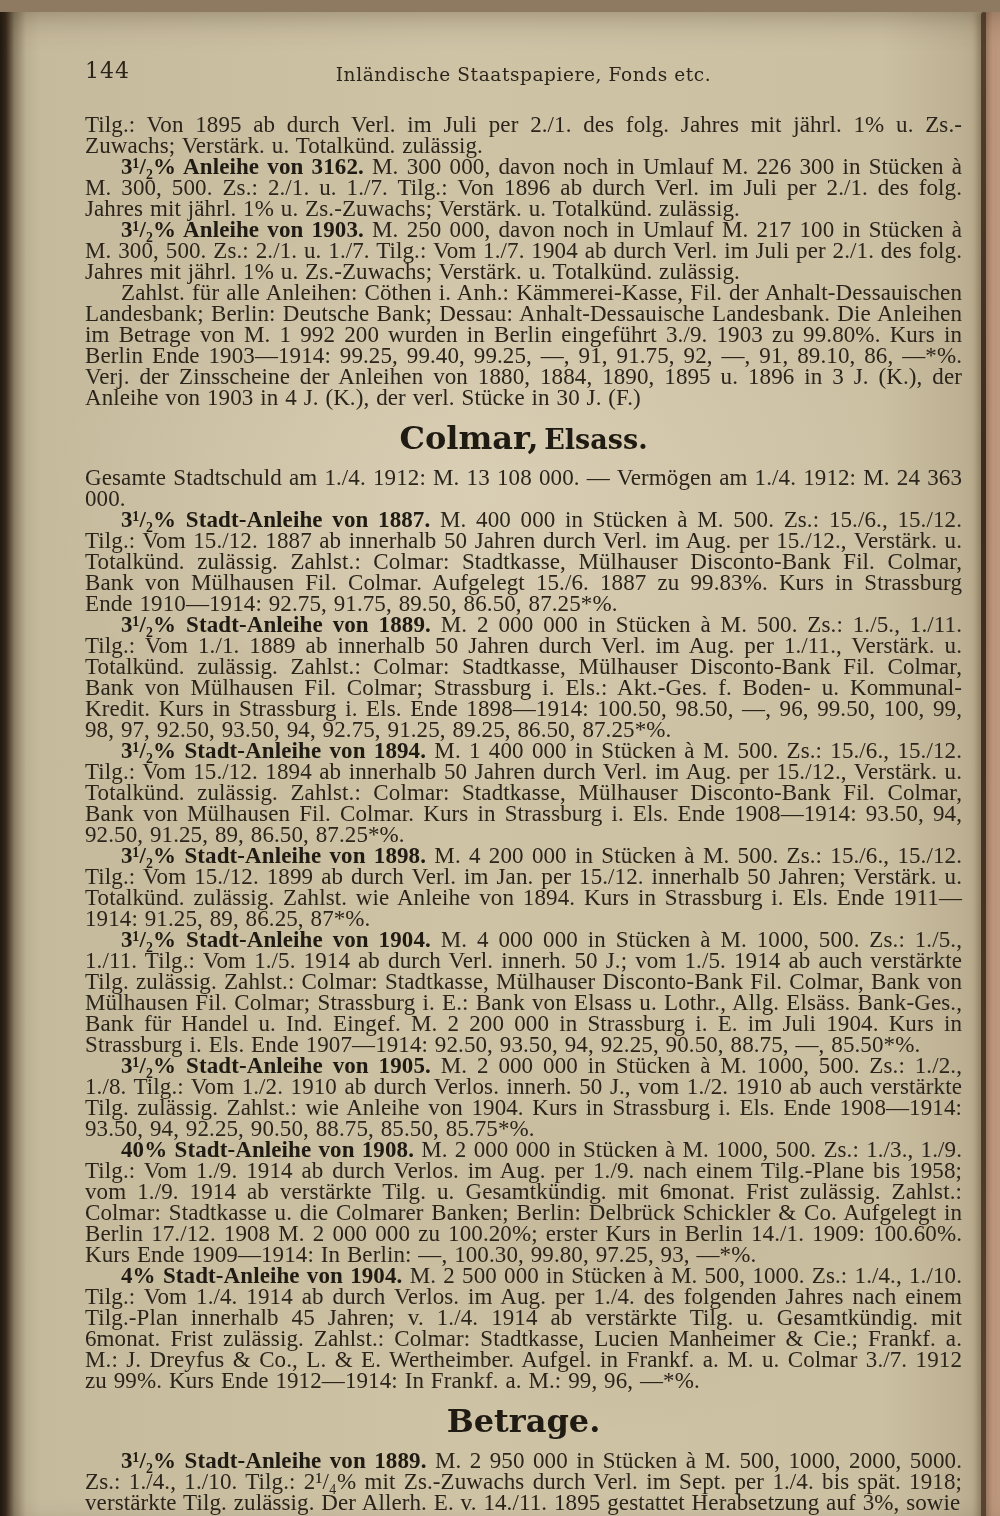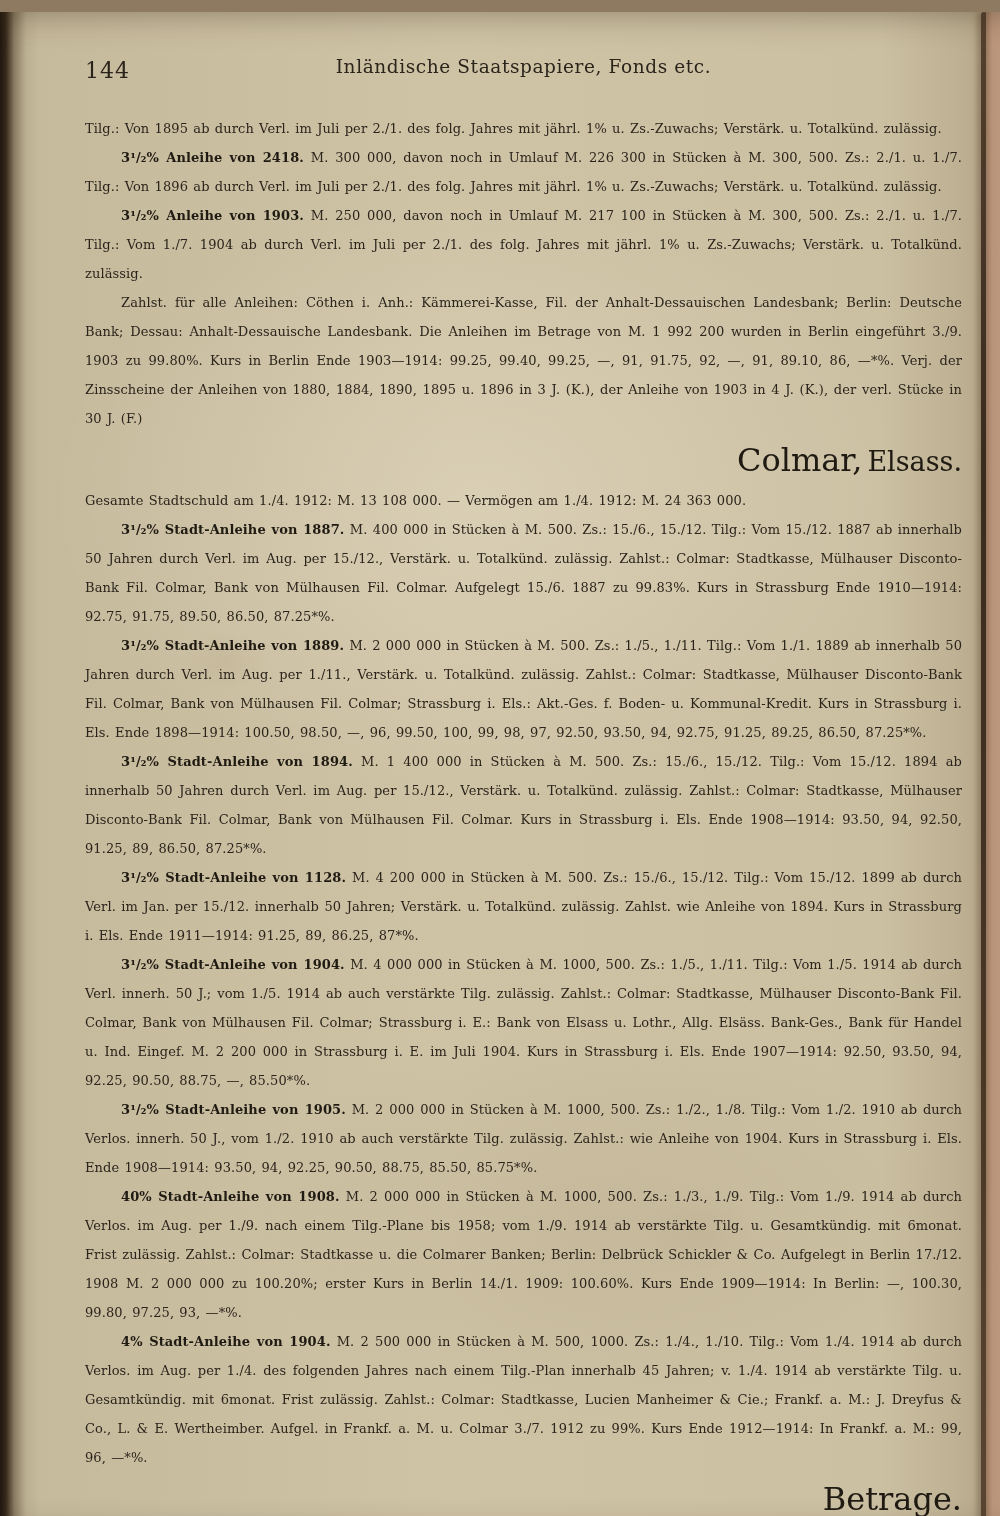--- a/index.html
+++ b/index.html
@@ -42,7 +42,7 @@
   .content{position:absolute;left:85px;top:44px;width:877px;}
   .pagehead{position:relative;height:34px;}
   .pagenum{position:absolute;left:0;top:2px;font-size:22px;letter-spacing:1px;}
-  .runhead{position:absolute;left:0;right:0;top:0;text-align:center;font-size:18.5px;letter-spacing:.6px;}
+  .runhead{position:absolute;left:0;right:0;top:8px;text-align:center;font-size:18.5px;letter-spacing:.6px;}
 
   .body-text{margin-top:24px;}
   .para{

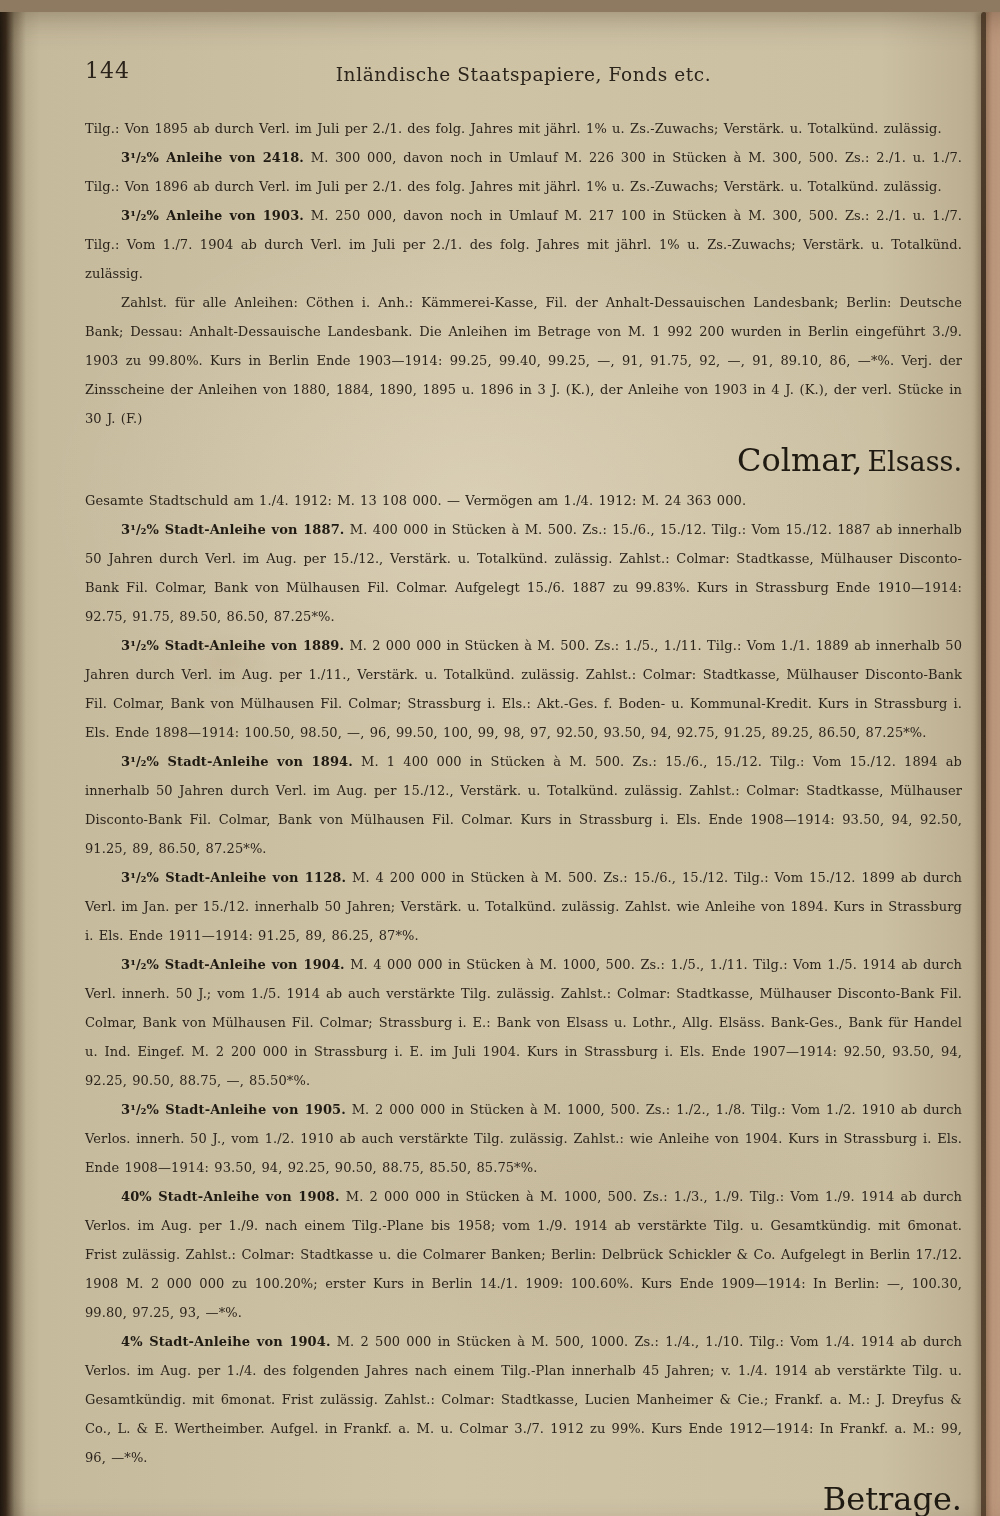--- a/index.html
+++ b/index.html
@@ -47,8 +47,8 @@
   .body-text{margin-top:24px;}
   .para{
     margin:0;text-align:justify;
-    font-size:13px;line-height:29px;
-    letter-spacing:.1px;word-spacing:1px;
+    font-size:23px;line-height:21px;
+    letter-spacing:.1px;word-spacing:1px;font-family:Liberation Serif, serif;
   }
   .para .lead{font-weight:700;color:#1f1a12;}
   .indent{text-indent:36px;}

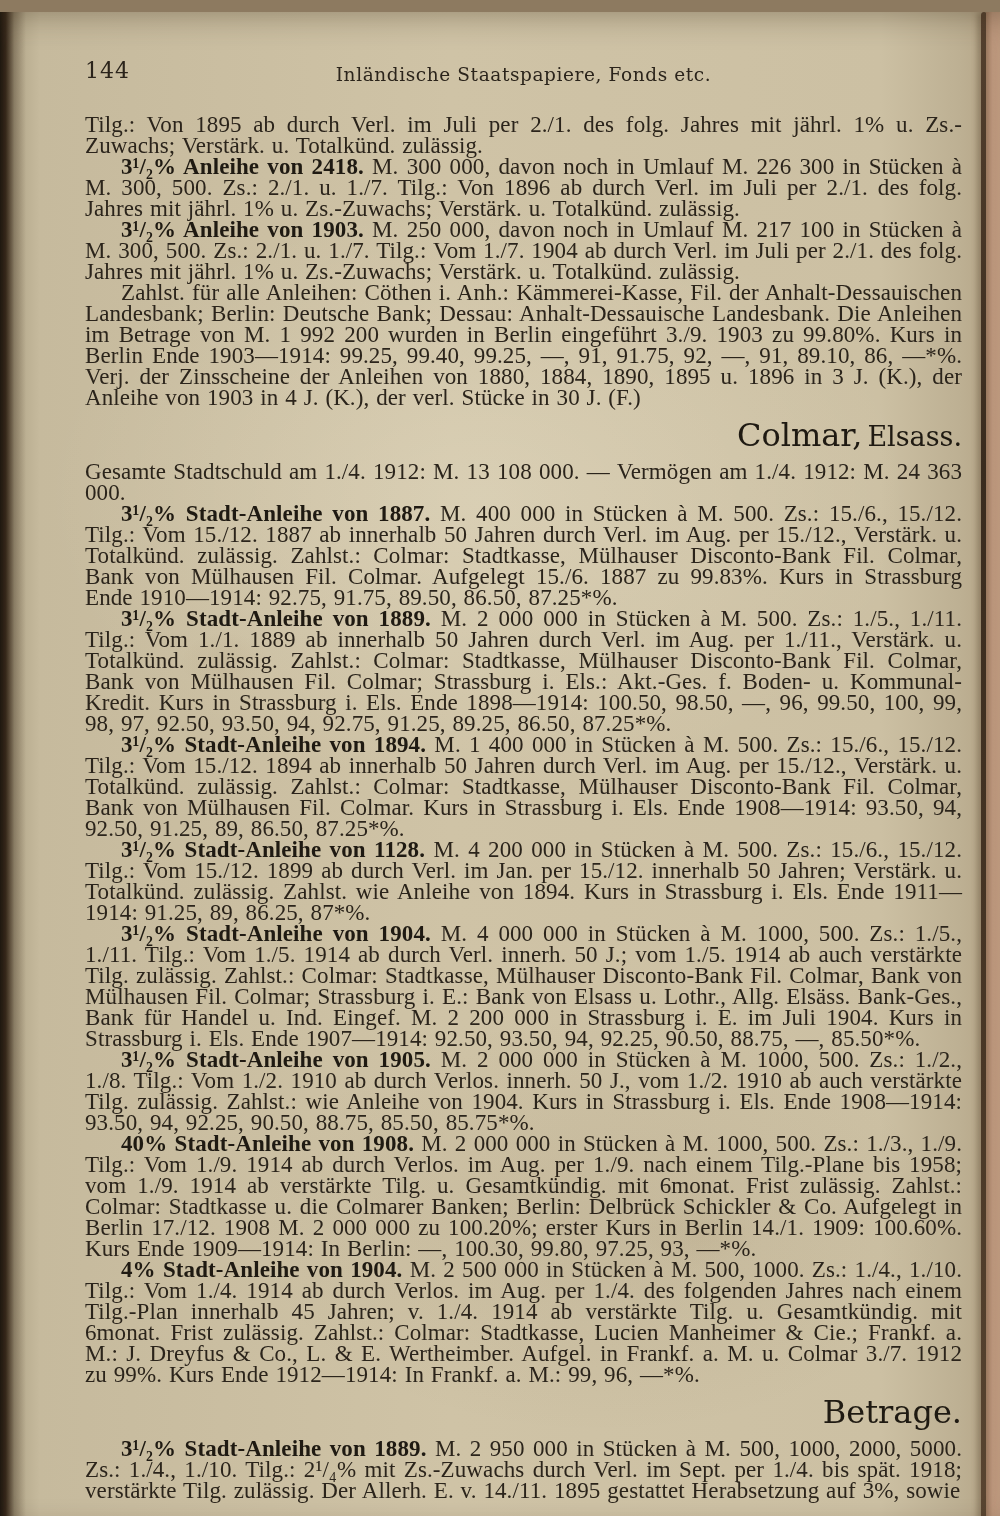--- a/index.html
+++ b/index.html
@@ -81,7 +81,7 @@
     <div class="body-text">
 
       <p class="para"><span>Tilg.: Von 1895 ab durch Verl. im Juli per 2./1. des folg. Jahres mit jährl. 1% u. Zs.-Zuwachs; Verstärk. u. Totalkünd. zulässig.</span></p>
-      <p class="para indent"><b class="lead">3¹/₂% Anleihe von 2418.</b>
+      <p class="para indent"><b class="lead">3¹/₂% Anleihe von 3162.</b>
         <span>M. 300 000, davon noch in Umlauf M. 226 300 in Stücken à M. 300, 500. Zs.: 2./1. u. 1./7. Tilg.: Von 1896 ab durch Verl. im Juli per 2./1. des folg. Jahres mit jährl. 1% u. Zs.-Zuwachs; Verstärk. u. Totalkünd. zulässig.</span></p>
       <p class="para indent"><b class="lead">3¹/₂% Anleihe von 1903.</b>
         <span>M. 250 000, davon noch in Umlauf M. 217 100 in Stücken à M. 300, 500. Zs.: 2./1. u. 1./7. Tilg.: Vom 1./7. 1904 ab durch Verl. im Juli per 2./1. des folg. Jahres mit jährl. 1% u. Zs.-Zuwachs; Verstärk. u. Totalkünd. zulässig.</span></p>

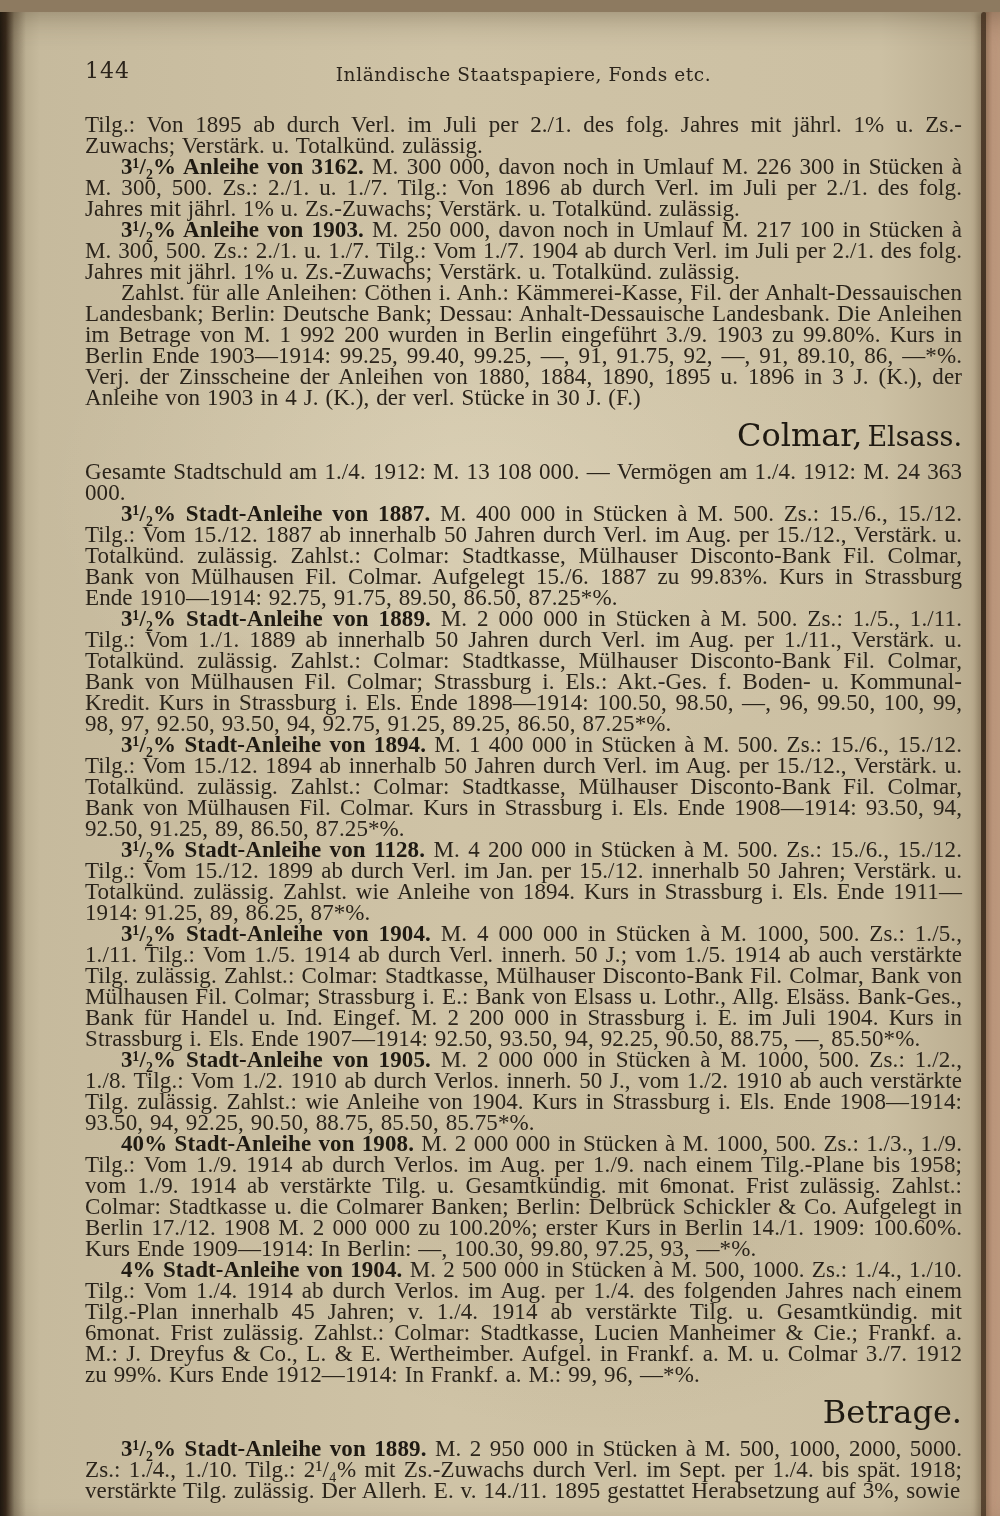--- a/index.html
+++ b/index.html
@@ -55,8 +55,8 @@
   .indent-sm{text-indent:30px;}
 
   .sect-head{
-    text-align:right;font-weight:400;color:#1f1a12;
-    margin:16px 0 9px 0;line-height:23px;
+    text-align:center;font-weight:700;color:#1f1a12;
+    margin:16px 0 9px 0;line-height:28px;
   }
   .sect-head .h-main{font-size:32px;}
   .sect-head .h-sub{font-size:27px;}

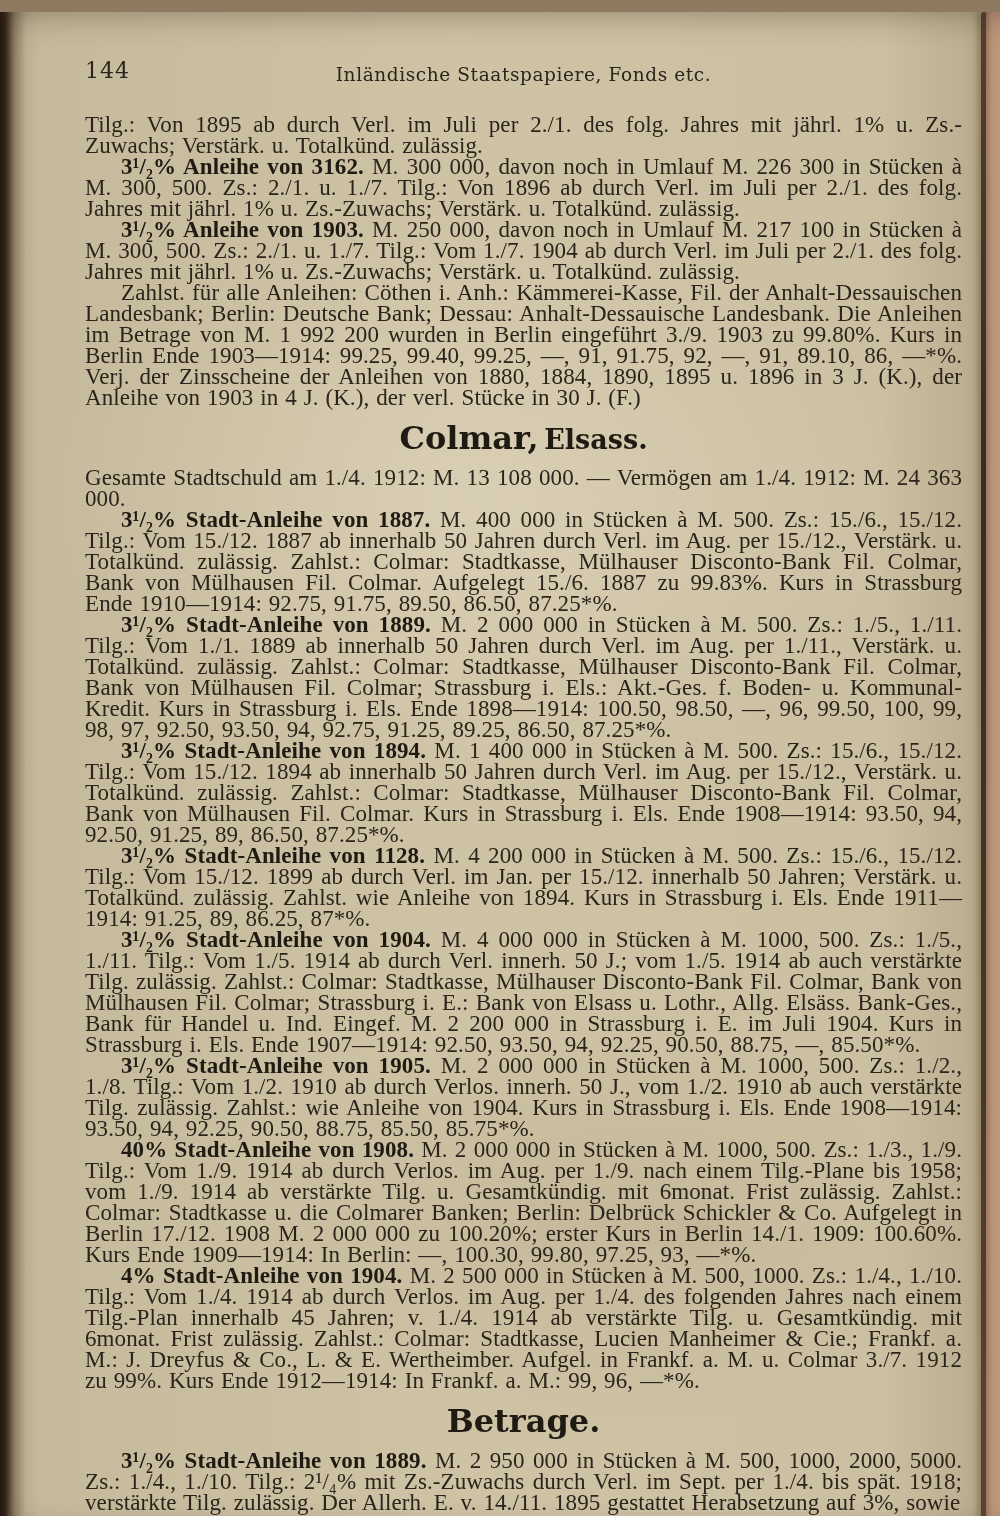--- a/index.html
+++ b/index.html
@@ -100,7 +100,7 @@
         <span>M. 2 000 000 in Stücken à M. 500. Zs.: 1./5., 1./11. Tilg.: Vom 1./1. 1889 ab innerhalb 50 Jahren durch Verl. im Aug. per 1./11., Verstärk. u. Totalkünd. zulässig. Zahlst.: Colmar: Stadtkasse, Mülhauser Disconto-Bank Fil. Colmar, Bank von Mülhausen Fil. Colmar; Strassburg i. Els.: Akt.-Ges. f. Boden- u. Kommunal-Kredit. Kurs in Strassburg i. Els. Ende 1898—1914: 100.50, 98.50, —, 96, 99.50, 100, 99, 98, 97, 92.50, 93.50, 94, 92.75, 91.25, 89.25, 86.50, 87.25*%.</span></p>
       <p class="para indent"><b class="lead">3¹/₂% Stadt-Anleihe von 1894.</b>
         <span>M. 1 400 000 in Stücken à M. 500. Zs.: 15./6., 15./12. Tilg.: Vom 15./12. 1894 ab innerhalb 50 Jahren durch Verl. im Aug. per 15./12., Verstärk. u. Totalkünd. zulässig. Zahlst.: Colmar: Stadtkasse, Mülhauser Disconto-Bank Fil. Colmar, Bank von Mülhausen Fil. Colmar. Kurs in Strassburg i. Els. Ende 1908—1914: 93.50, 94, 92.50, 91.25, 89, 86.50, 87.25*%.</span></p>
-      <p class="para indent"><b class="lead">3¹/₂% Stadt-Anleihe von 1128.</b>
+      <p class="para indent"><b class="lead">3¹/₂% Stadt-Anleihe von 1898.</b>
         <span>M. 4 200 000 in Stücken à M. 500. Zs.: 15./6., 15./12. Tilg.: Vom 15./12. 1899 ab durch Verl. im Jan. per 15./12. innerhalb 50 Jahren; Verstärk. u. Totalkünd. zulässig. Zahlst. wie Anleihe von 1894. Kurs in Strassburg i. Els. Ende 1911—1914: 91.25, 89, 86.25, 87*%.</span></p>
       <p class="para indent"><b class="lead">3¹/₂% Stadt-Anleihe von 1904.</b>
         <span>M. 4 000 000 in Stücken à M. 1000, 500. Zs.: 1./5., 1./11. Tilg.: Vom 1./5. 1914 ab durch Verl. innerh. 50 J.; vom 1./5. 1914 ab auch verstärkte Tilg. zulässig. Zahlst.: Colmar: Stadtkasse, Mülhauser Disconto-Bank Fil. Colmar, Bank von Mülhausen Fil. Colmar; Strassburg i. E.: Bank von Elsass u. Lothr., Allg. Elsäss. Bank-Ges., Bank für Handel u. Ind. Eingef. M. 2 200 000 in Strassburg i. E. im Juli 1904. Kurs in Strassburg i. Els. Ende 1907—1914: 92.50, 93.50, 94, 92.25, 90.50, 88.75, —, 85.50*%.</span></p>

